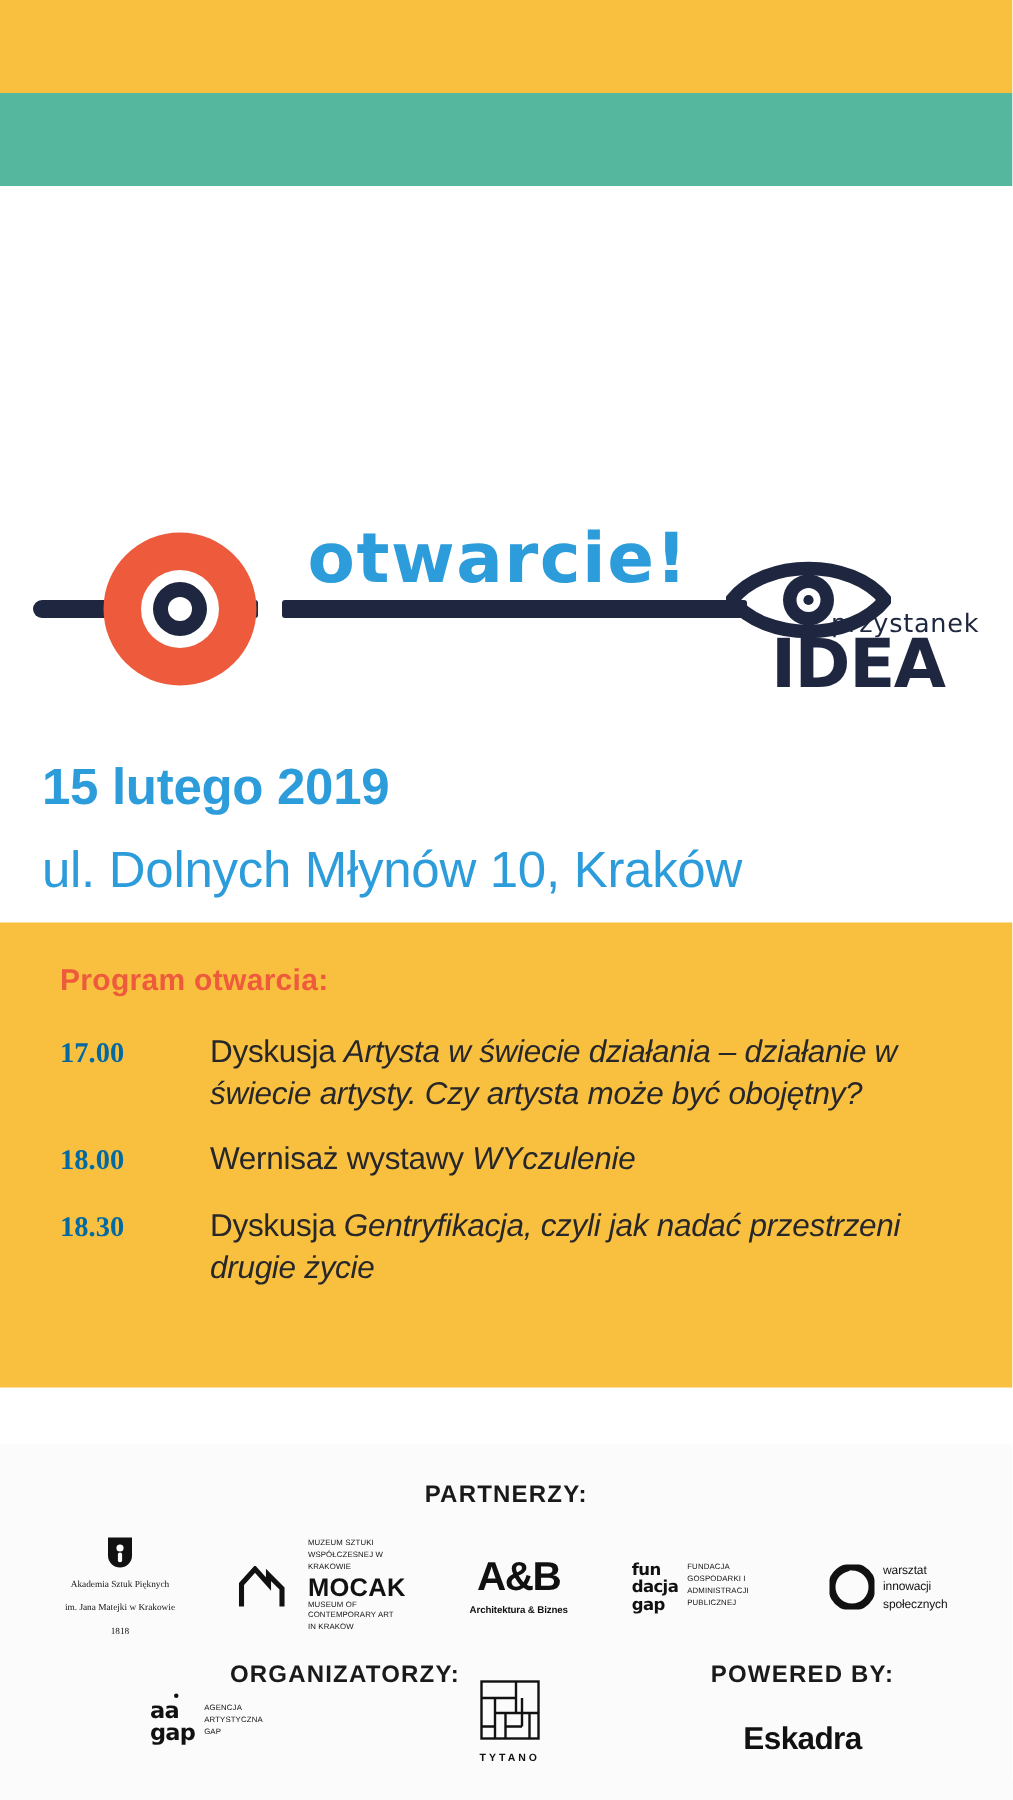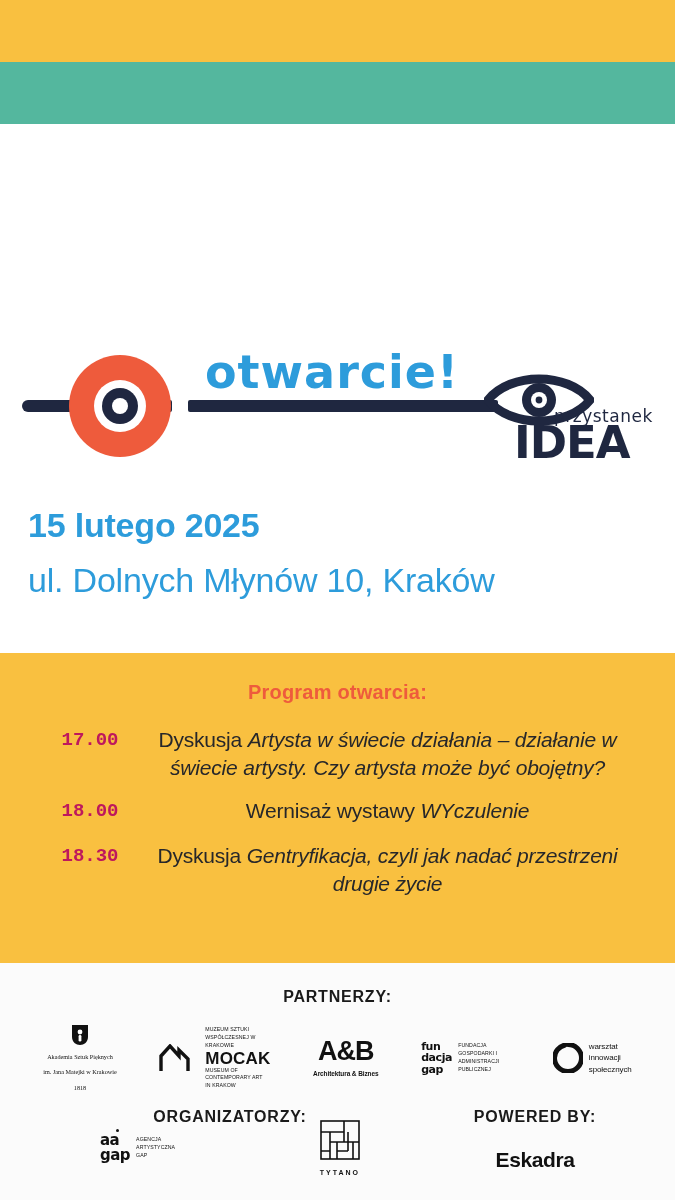--- a/index.html
+++ b/index.html
@@ -364,7 +364,7 @@
     </div>
 
     <div class="when-where">
-      <div class="when">15 lutego 2025</div>
+      <div class="when">15 lutego 2019</div>
       <div class="where">ul. Dolnych Młynów 10, Kraków</div>
     </div>
 

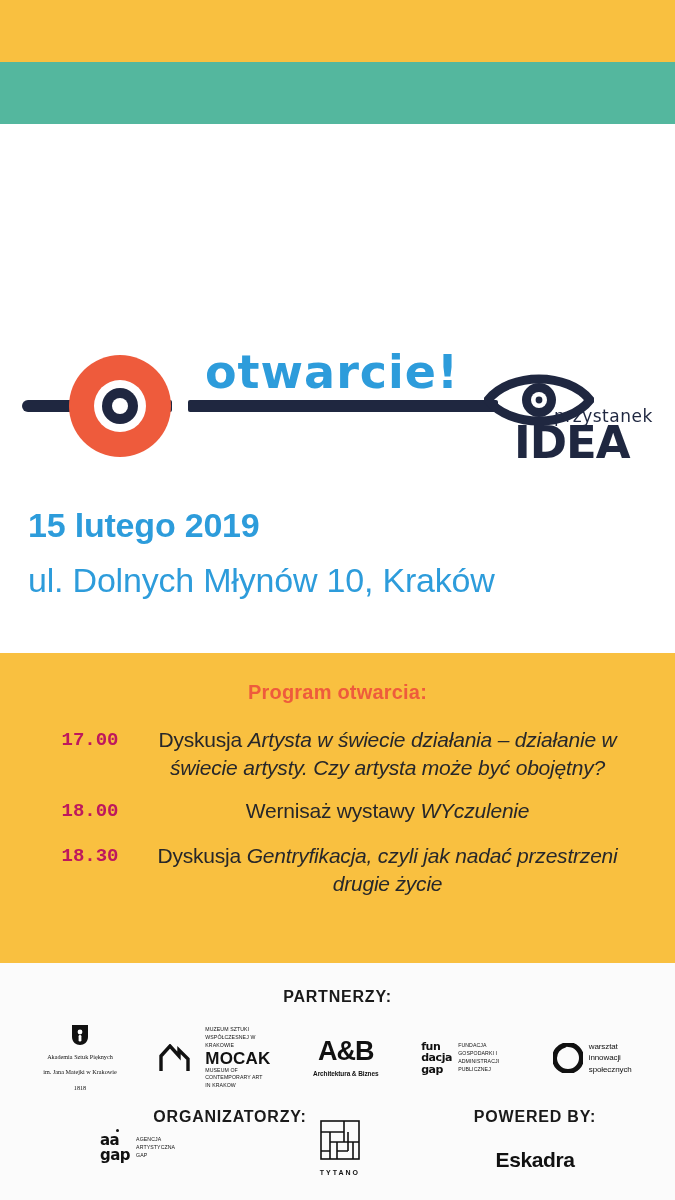--- a/index.html
+++ b/index.html
@@ -159,11 +159,10 @@
   
   .programme {
     position: absolute;
-    top: 653px; left: 0;
+    top: 615px; left: 0;
     width: 675px; height: 310px;
     background: #f9c040;
     padding: 28px 40px 0 40px;
-    text-align: center;
   }
   .programme-title {
     font-family: "Liberation Sans", sans-serif;

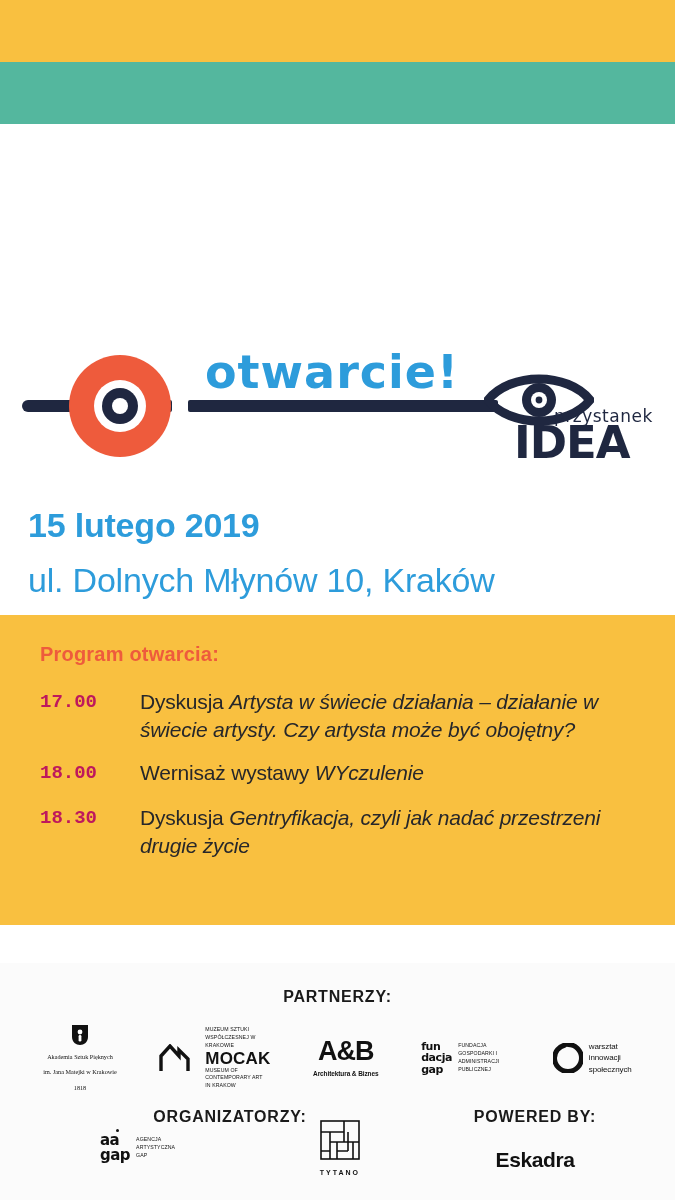--- a/index.html
+++ b/index.html
@@ -179,10 +179,10 @@
   }
   .prog-time {
     flex: 0 0 100px;
-    font-family: Liberation Mono, monospace;
+    font-family: Liberation Serif, serif;
     font-size: 19px;
     font-weight: 700;
-    color: #be185d;
+    color: #0369a1;
     line-height: 1.45;
     padding-top: 1px;
   }

